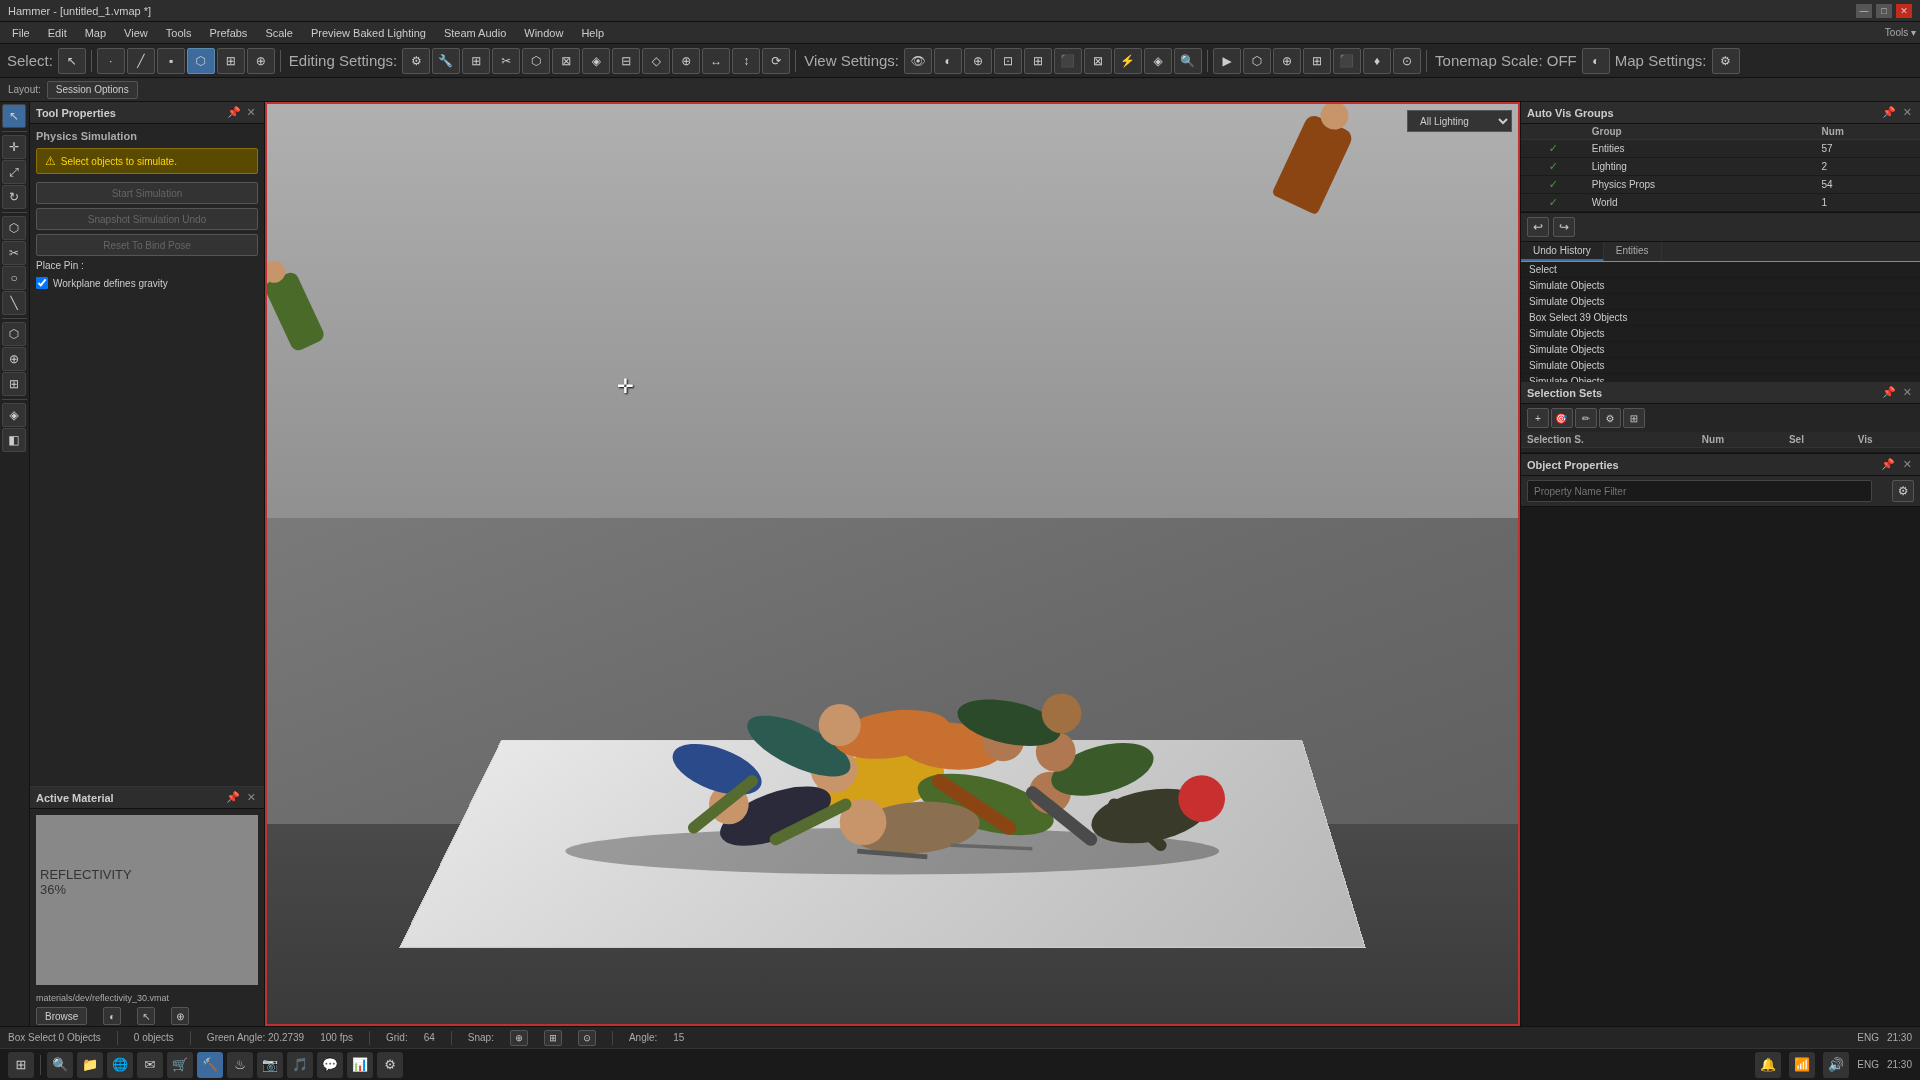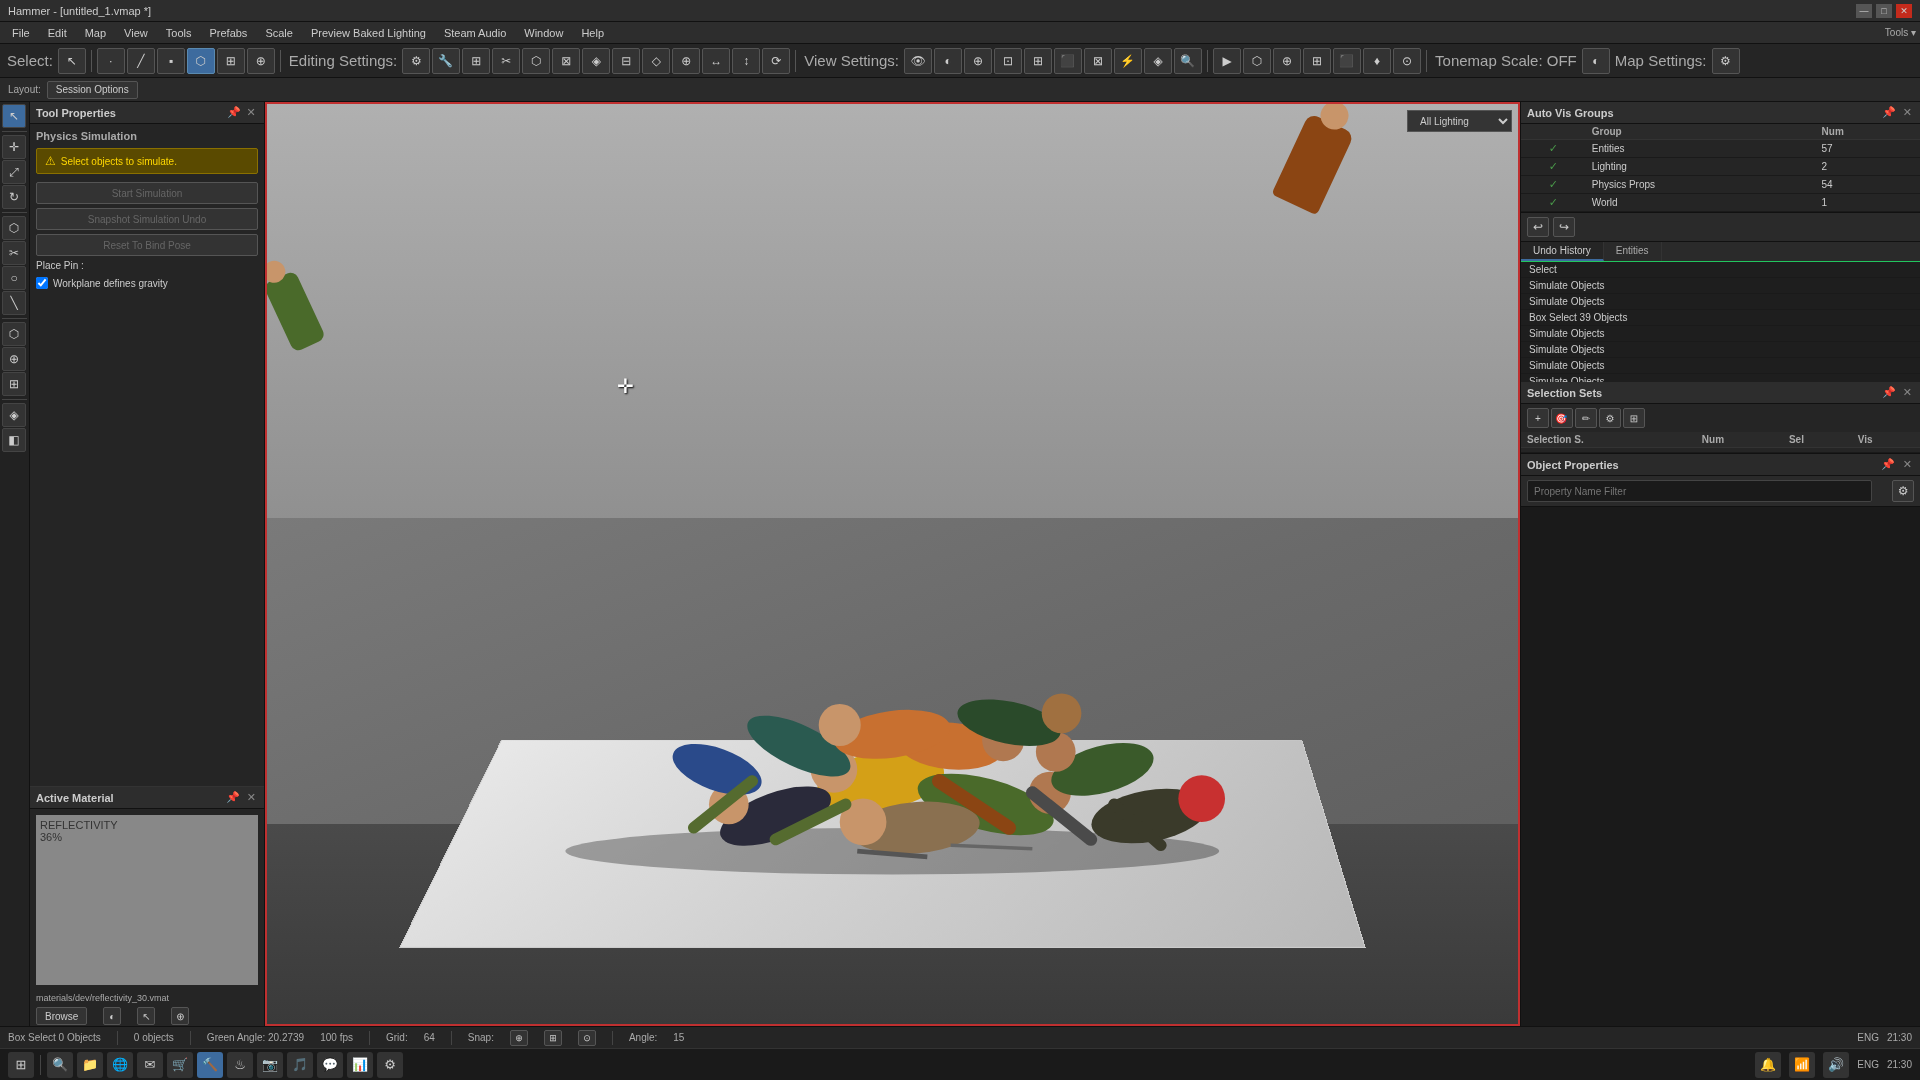--- a/index.html
+++ b/index.html
@@ -198,7 +198,7 @@
       display: flex; align-items: flex-start; justify-content: flex-start;
       padding: 4px;
     }
-    .material-info { font-size: 11px; color: #333; }
+    .material-info { font-size: 13px; color: #333; margin-top: 48px; }
     .material-path { font-size: 9px; color: #aaa; padding: 2px 6px; }
     .material-browse-row {
       display: flex; align-items: center; padding: 2px 6px; gap: 16px;

